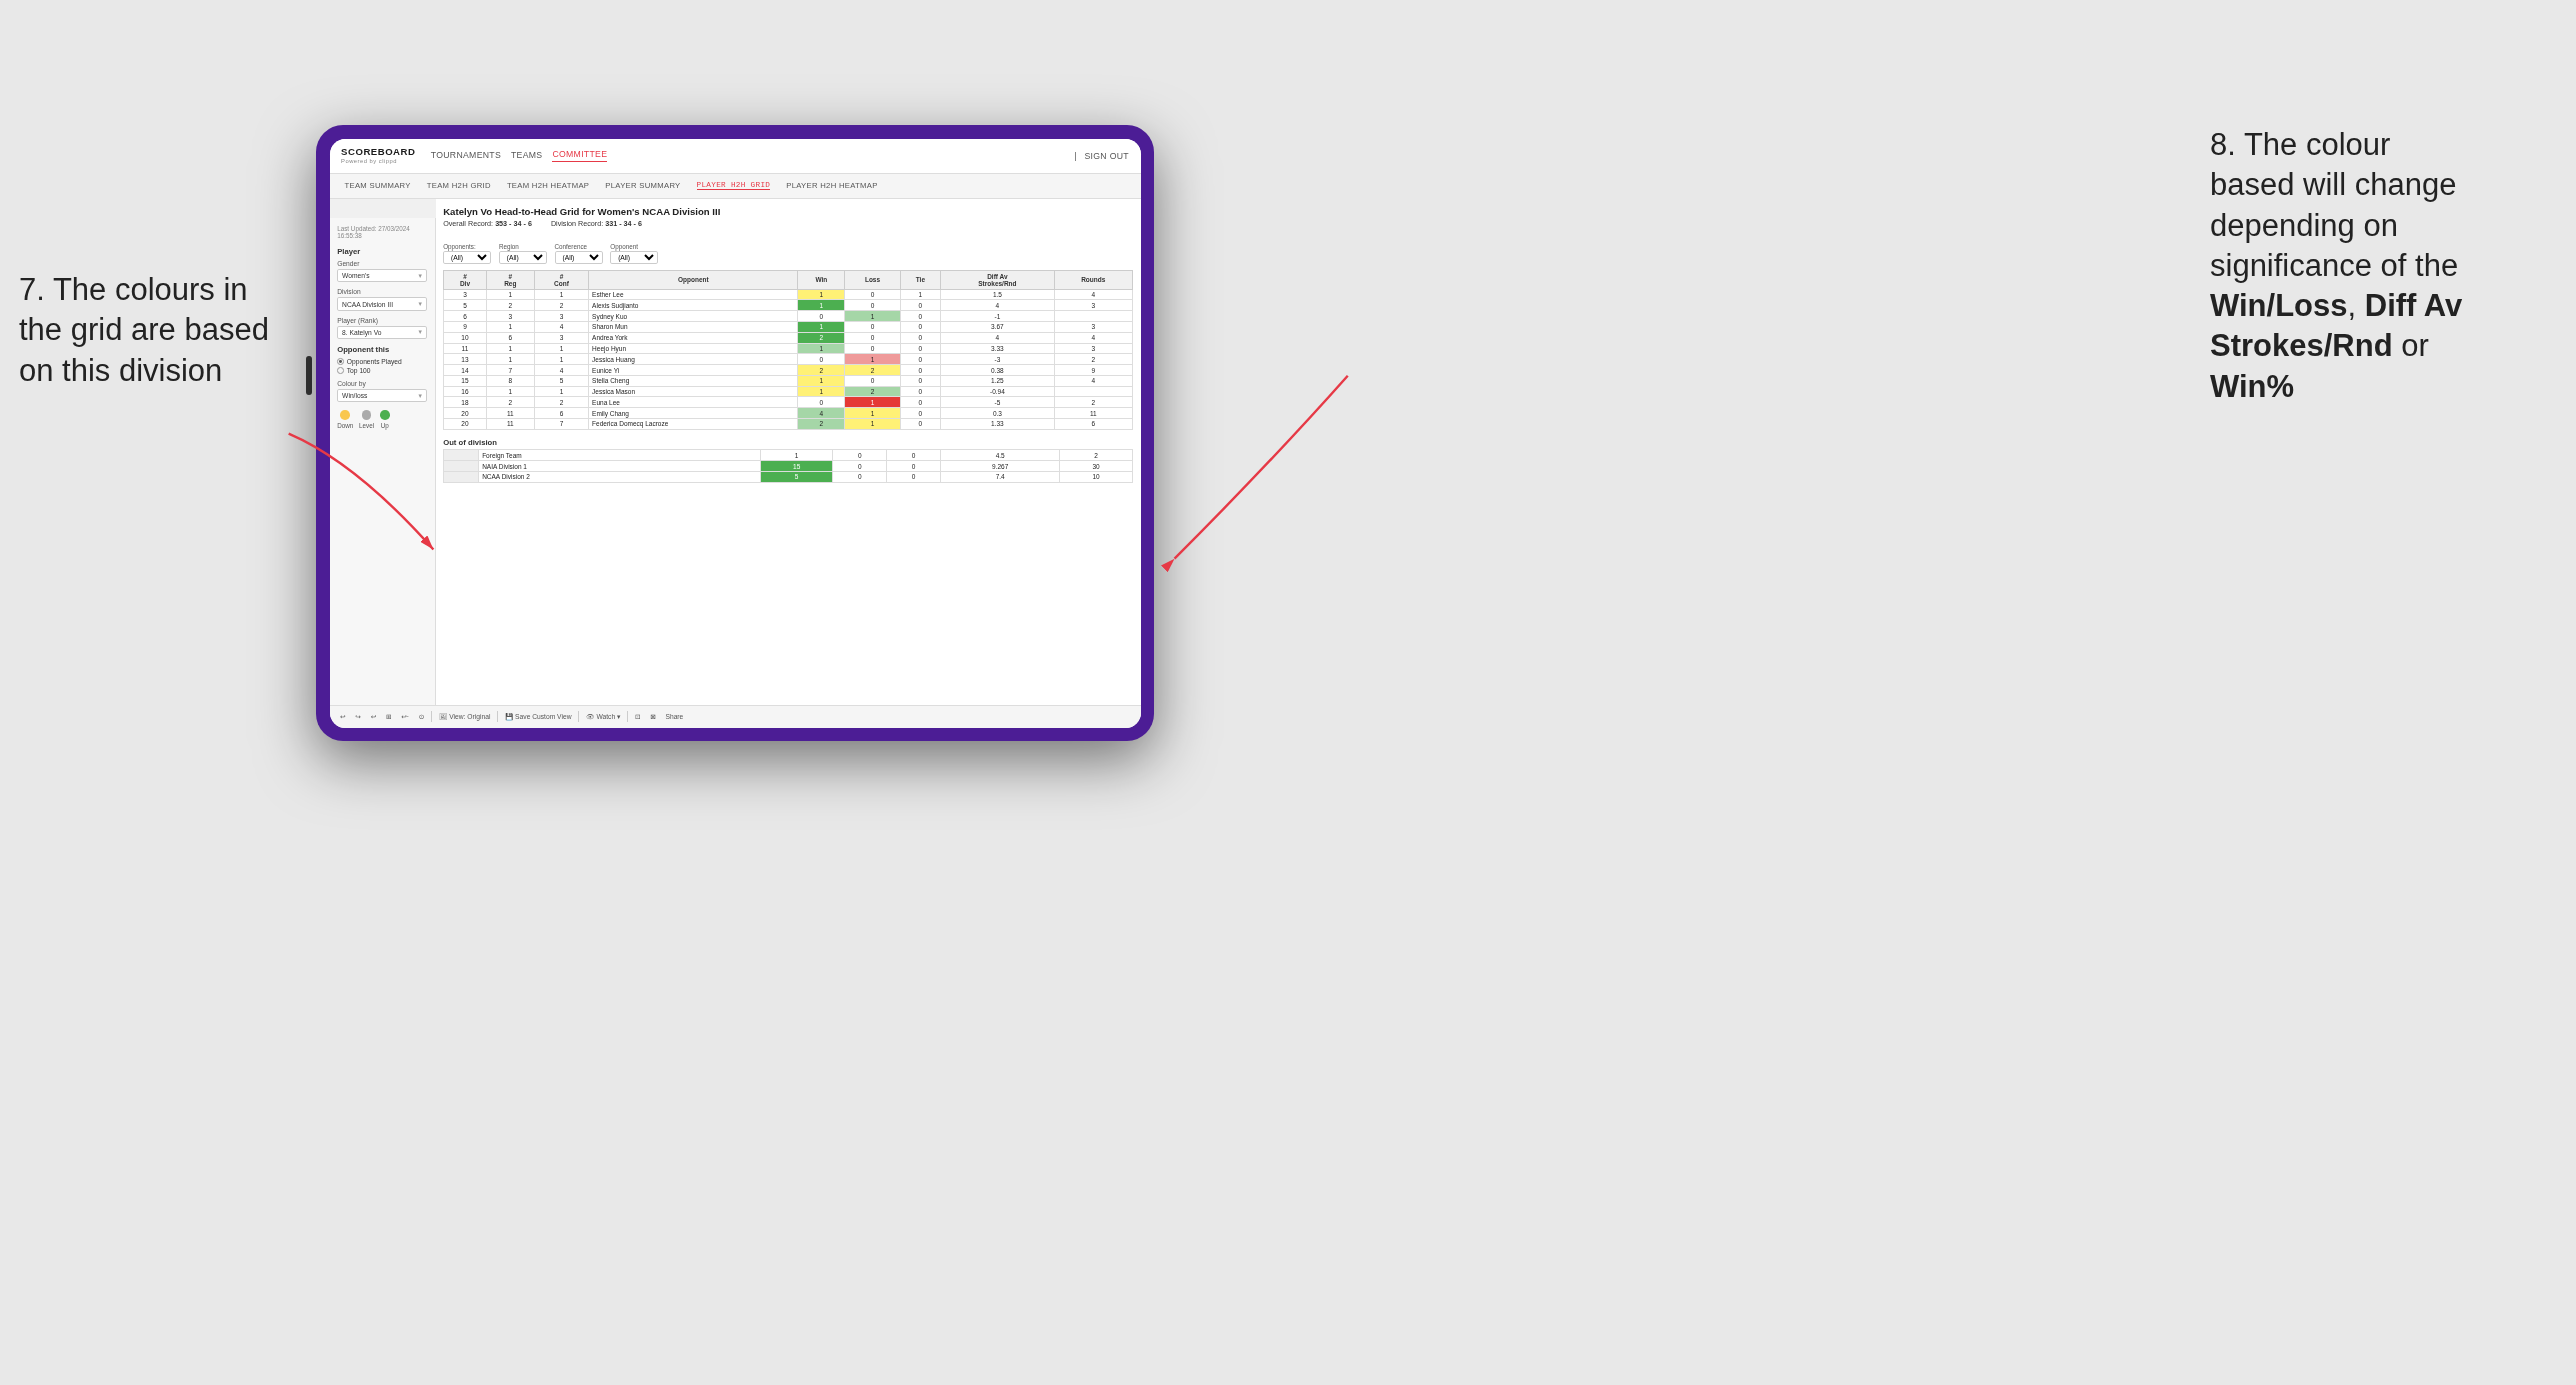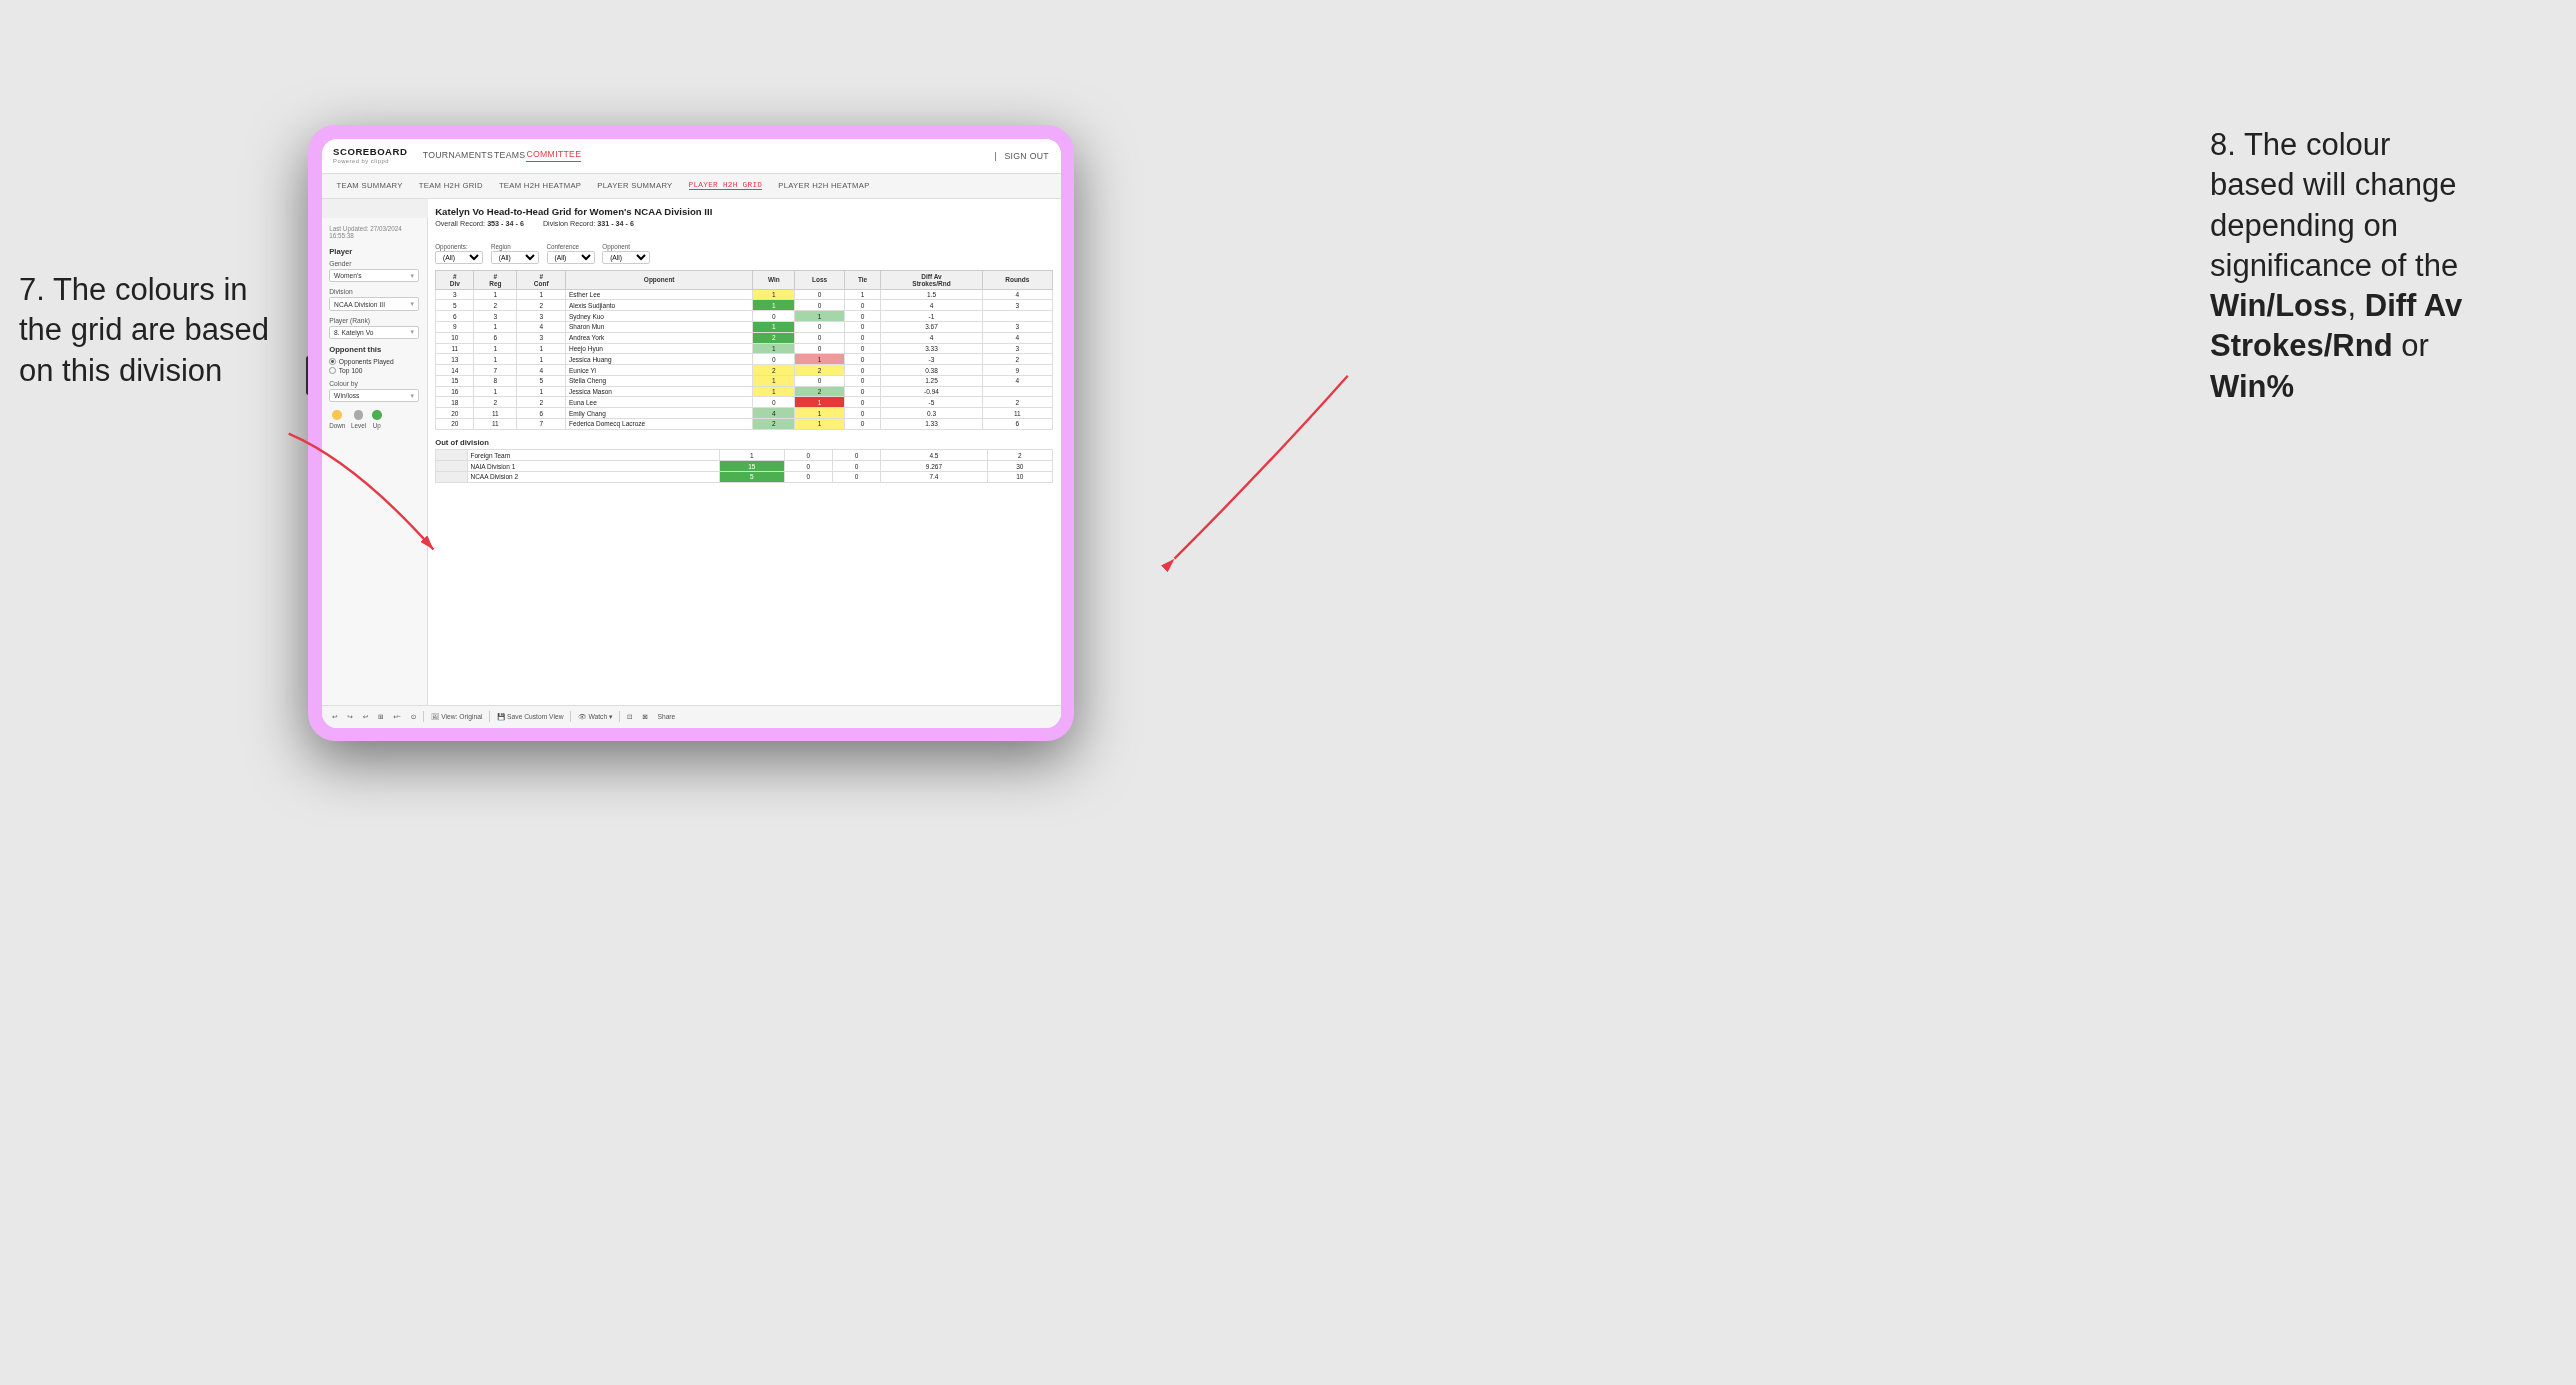--- a/index.html
+++ b/index.html
@@ -15,11 +15,11 @@
     
     .tablet {
       position: absolute;
-      left: 308px;
+      left: 316px;
       top: 125px;
-      width: 766px;
+      width: 838px;
       height: 616px;
-      background: #f0abfc;
+      background: #4c1d95;
       border-radius: 27px;
       box-shadow: 0 19px 58px rgba(0,0,0,0.5);
       padding: 13.5px;

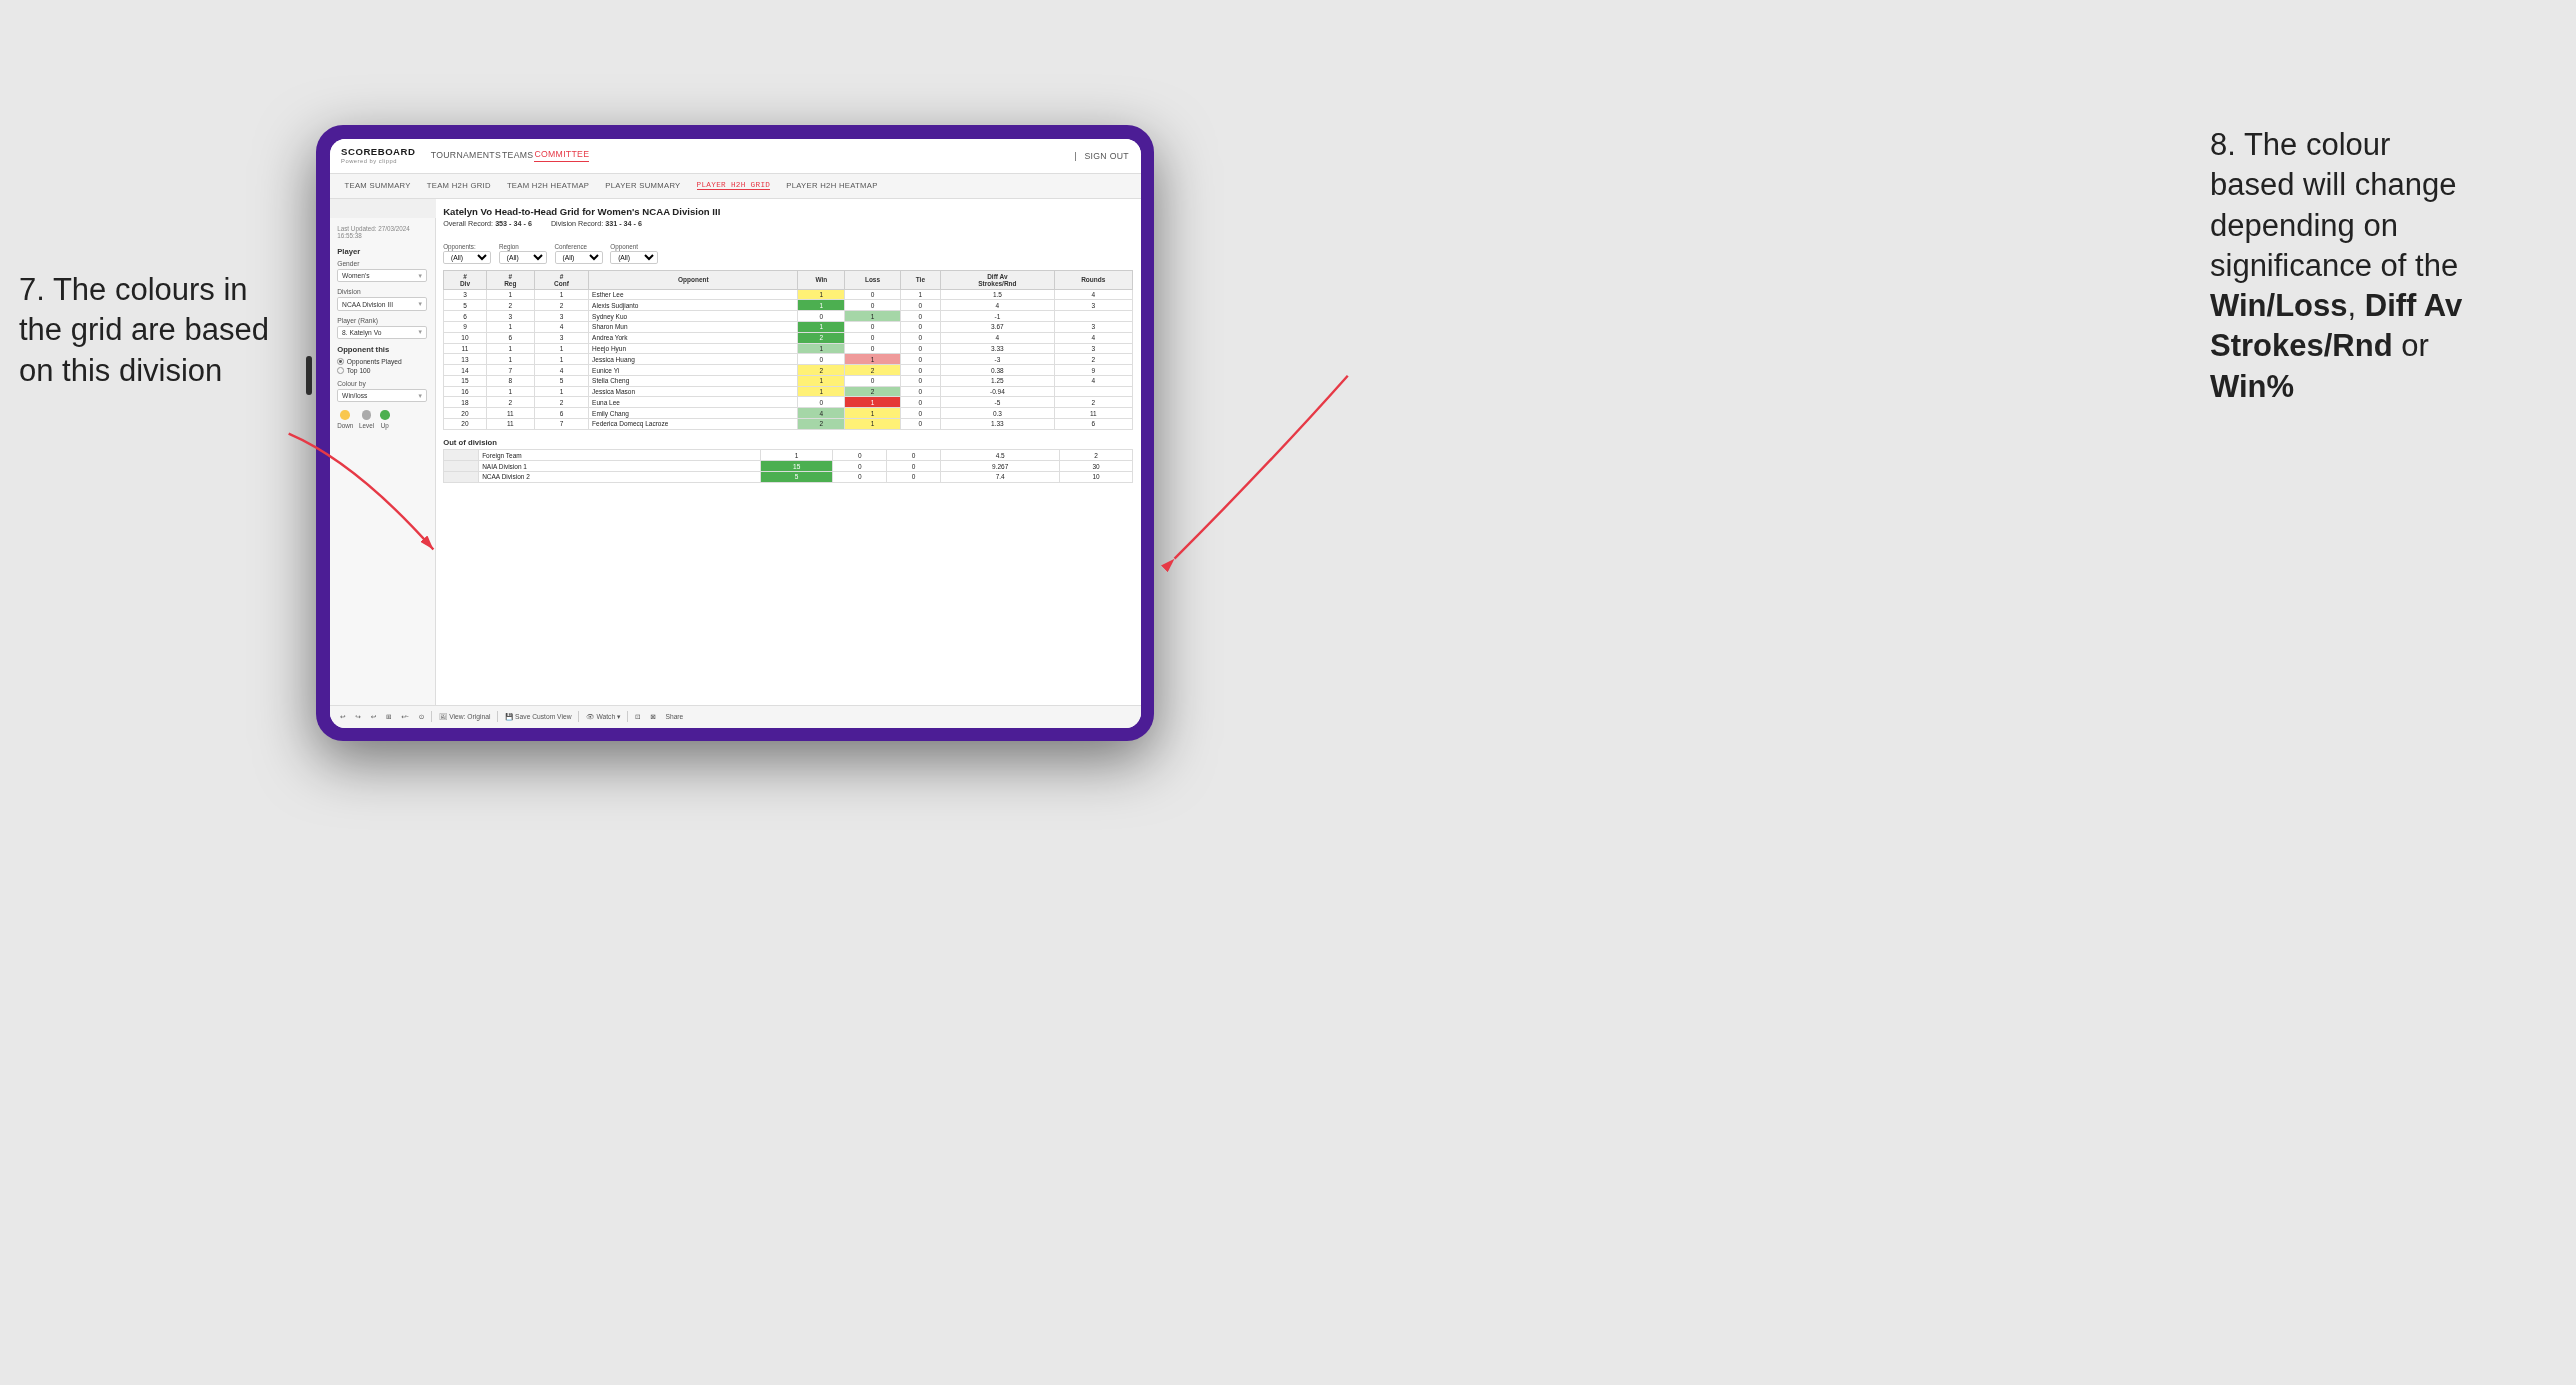--- a/index.html
+++ b/index.html
@@ -61,7 +61,7 @@
     .nav-items {
       display: flex;
       align-items: center;
-      gap: 1px;
+      gap: 10px;
       flex: 1;
     }
     .nav-item {

